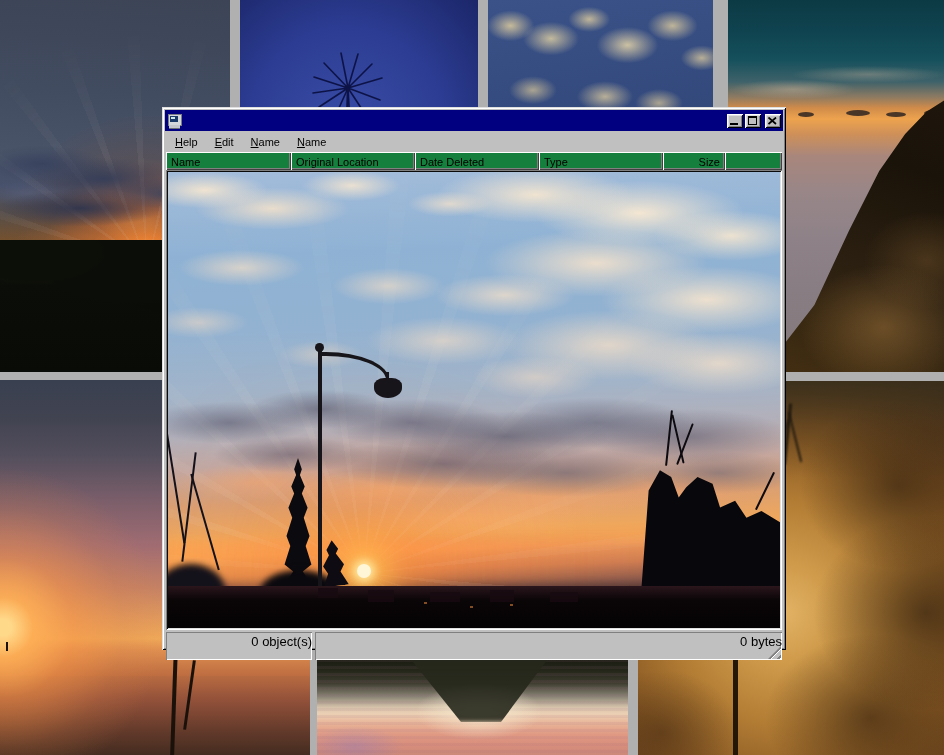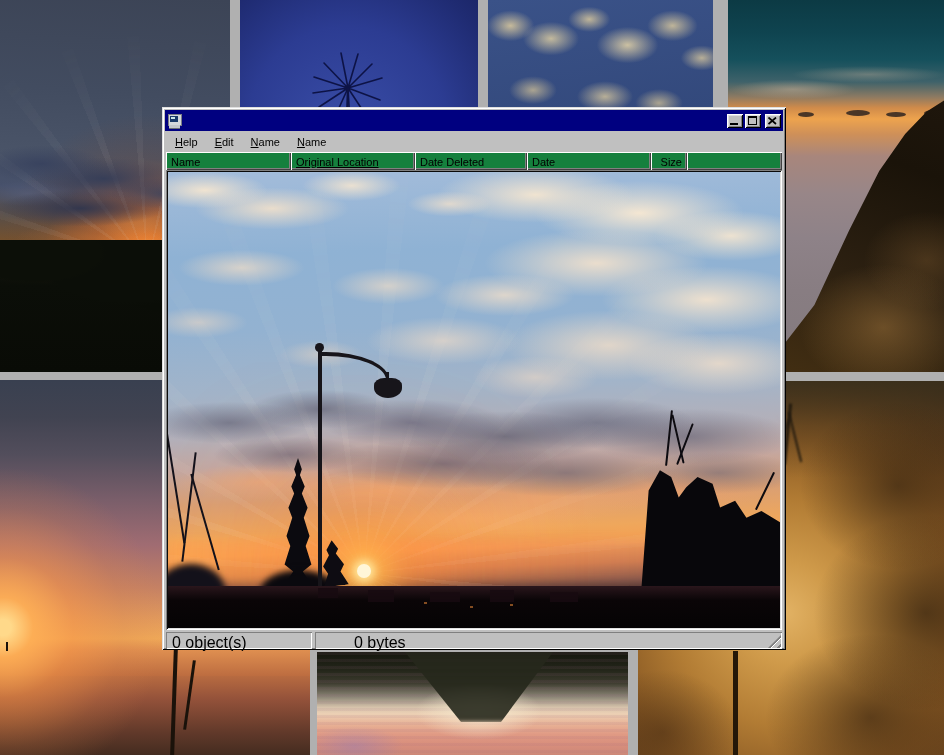--- a/index.html
+++ b/index.html
@@ -123,7 +123,7 @@
   .hcell{height:18px;background:#15803d;box-sizing:border-box;font-size:11px;color:#000;
     padding:4px 4px 0 5px;white-space:nowrap;overflow:hidden;
     box-shadow:inset 1px 1px 0 #ffffff, inset -1px -1px 0 #404040, inset -2px -2px 0 #808080;}
-  .hc0{width:125px;}.hc1{width:124px;text-decoration:underline;}.hc2{width:112px;}.hc3{width:124px;}
+  .hc0{width:125px;}.hc1{width:124px;}.hc2{width:112px;}.hc3{width:124px;}
   .hc4{width:36px;text-align:right;padding-right:5px;}
   .hfill{flex:1 1 auto;}
 

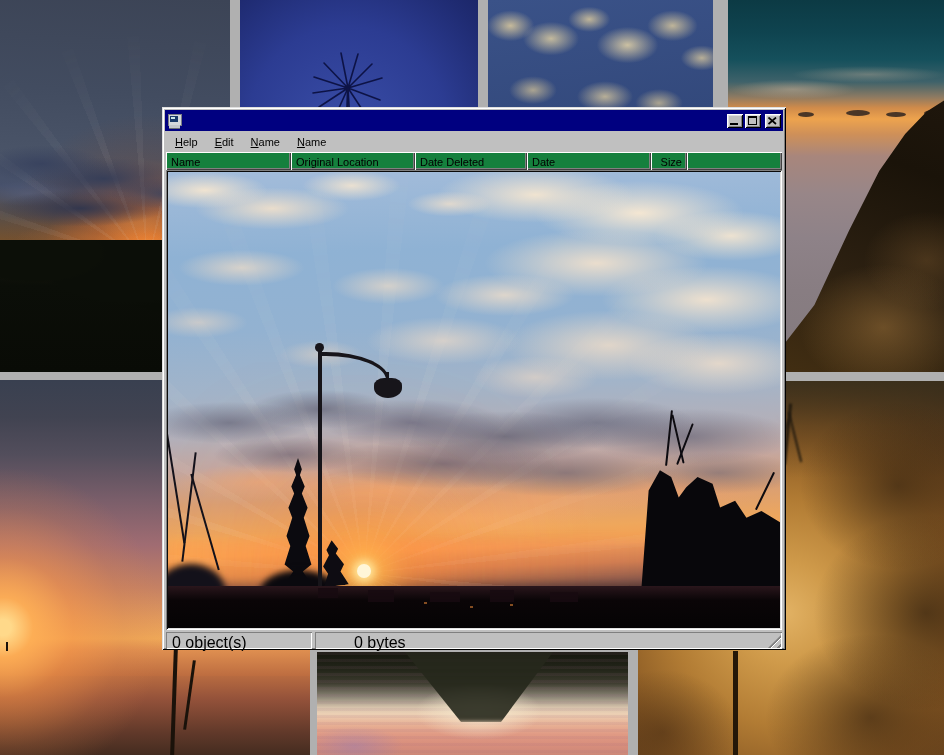--- a/index.html
+++ b/index.html
@@ -123,7 +123,7 @@
   .hcell{height:18px;background:#15803d;box-sizing:border-box;font-size:11px;color:#000;
     padding:4px 4px 0 5px;white-space:nowrap;overflow:hidden;
     box-shadow:inset 1px 1px 0 #ffffff, inset -1px -1px 0 #404040, inset -2px -2px 0 #808080;}
-  .hc0{width:125px;}.hc1{width:124px;}.hc2{width:112px;}.hc3{width:124px;}
+  .hc0{width:125px;}.hc1{width:124px;}.hc2{width:124px;}.hc3{width:124px;}
   .hc4{width:36px;text-align:right;padding-right:5px;}
   .hfill{flex:1 1 auto;}
 

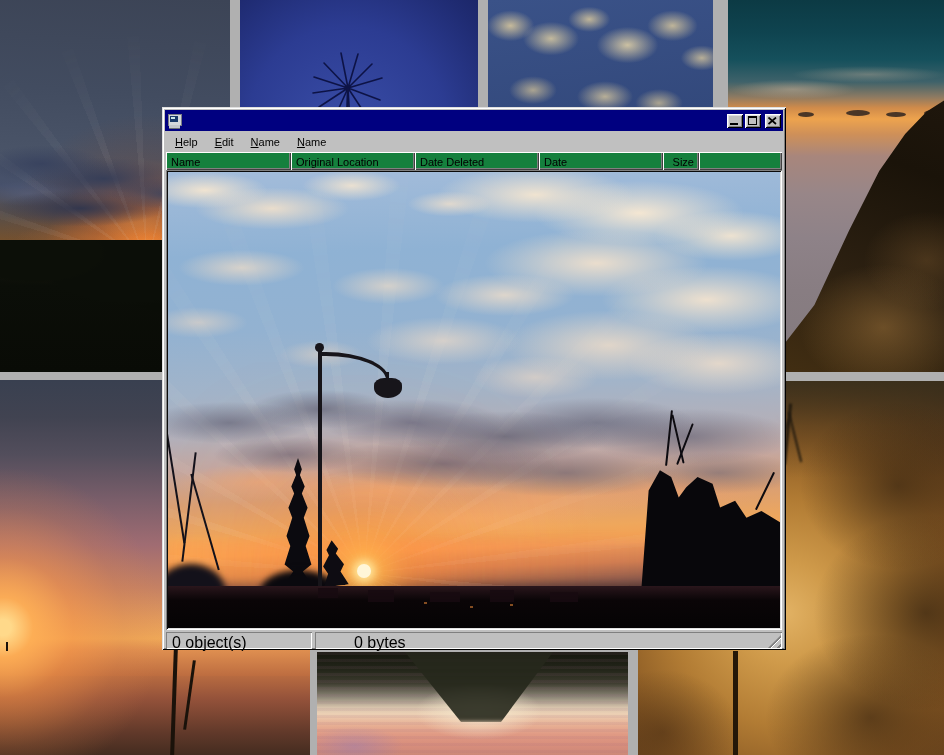--- a/index.html
+++ b/index.html
@@ -305,7 +305,7 @@
       <div class="hcell hc0">Name</div>
       <div class="hcell hc1">Original Location</div>
       <div class="hcell hc2">Date Deleted</div>
-      <div class="hcell hc3">Date</div>
+      <div class="hcell hc3">Type</div>
       <div class="hcell hc4">Size</div>
       <div class="hcell hfill"></div>
     </div>

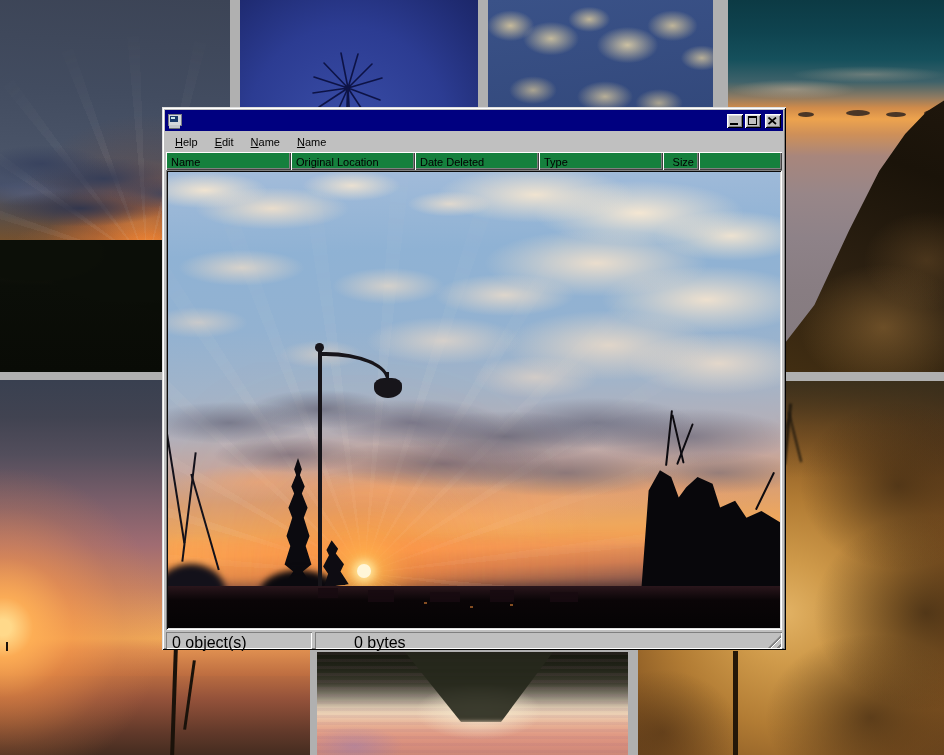--- a/index.html
+++ b/index.html
@@ -124,7 +124,7 @@
     padding:4px 4px 0 5px;white-space:nowrap;overflow:hidden;
     box-shadow:inset 1px 1px 0 #ffffff, inset -1px -1px 0 #404040, inset -2px -2px 0 #808080;}
   .hc0{width:125px;}.hc1{width:124px;}.hc2{width:124px;}.hc3{width:124px;}
-  .hc4{width:36px;text-align:right;padding-right:5px;}
+  .hc4{width:62px;text-align:right;padding-right:5px;}
   .hfill{flex:1 1 auto;}
 
   .client{left:4px;top:63px;width:616px;height:460px;background:#000;

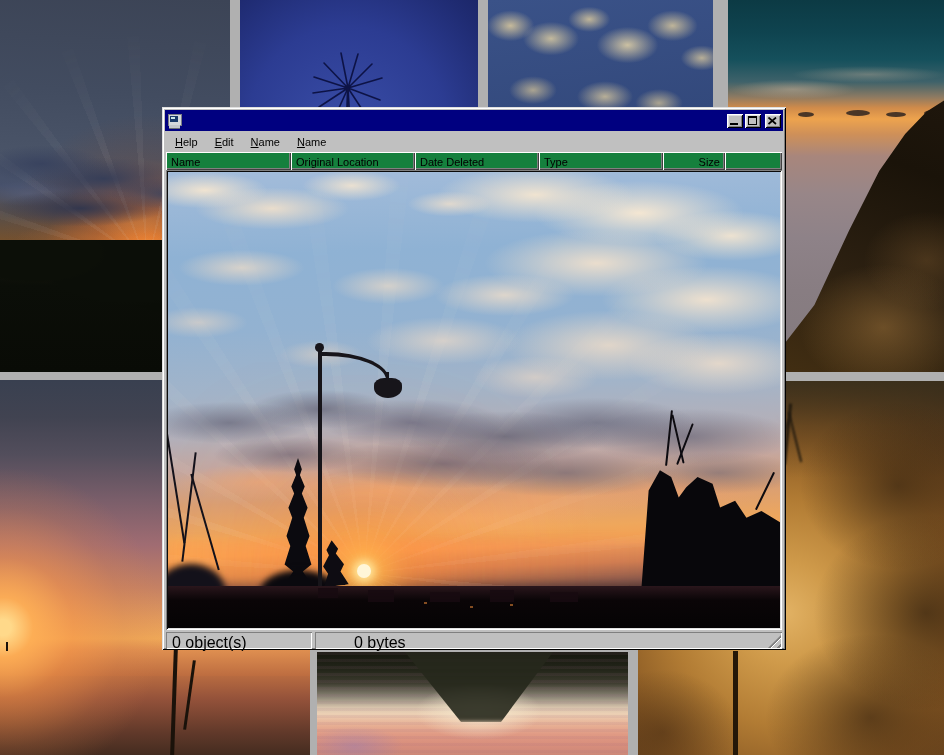--- a/index.html
+++ b/index.html
@@ -200,8 +200,8 @@
   .wlight{position:absolute;width:3px;height:2px;background:rgba(255,150,60,.5);}
 
   .sbar{left:4px;top:525px;width:616px;height:17px;display:flex;}
-  .spanel{height:17px;background:#c0c0c0;box-sizing:border-box;font-size:16px;color:#000;
-    padding:2px 0 0 6px;box-shadow:inset 1px 1px 0 #808080, inset -1px -1px 0 #ffffff;}
+  .spanel{height:28px;background:#c0c0c0;box-sizing:border-box;font-size:13px;color:#000;
+    padding:2px 0 0 6px;box-shadow:inset 1px 1px 0 #808080, inset -1px -1px 0 #ffffff;text-align:right;}
   .sp1{width:146px;margin-right:3px;}
   .sp2{flex:1 1 auto;position:relative;padding-left:39px;}
   .grip{position:absolute;right:1px;bottom:1px;width:13px;height:13px;

